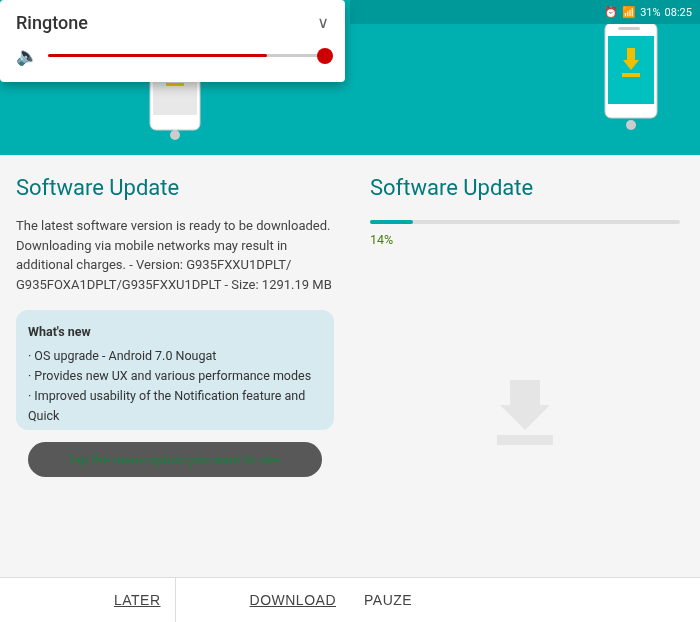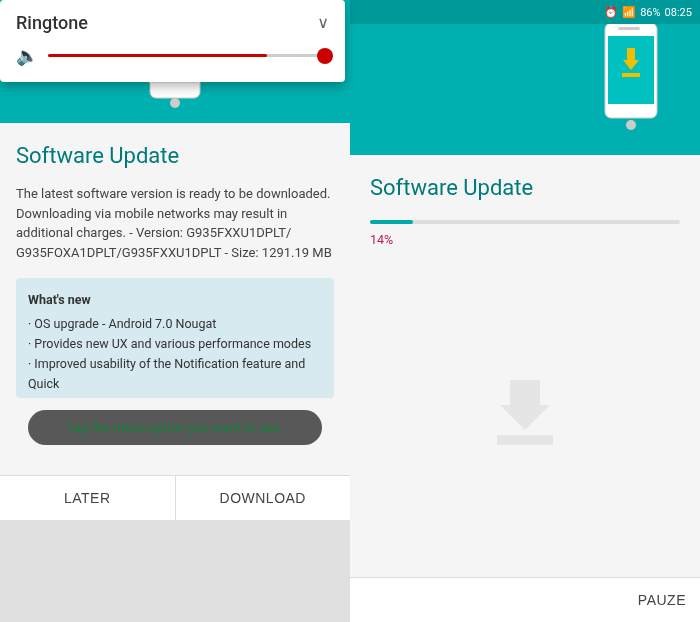--- a/index.html
+++ b/index.html
@@ -106,7 +106,7 @@
     
     .left-panel {
       width: 350px;
-      height: 520px;
+      height: 622px;
       background: #f5f5f5;
       display: flex;
       flex-direction: column;

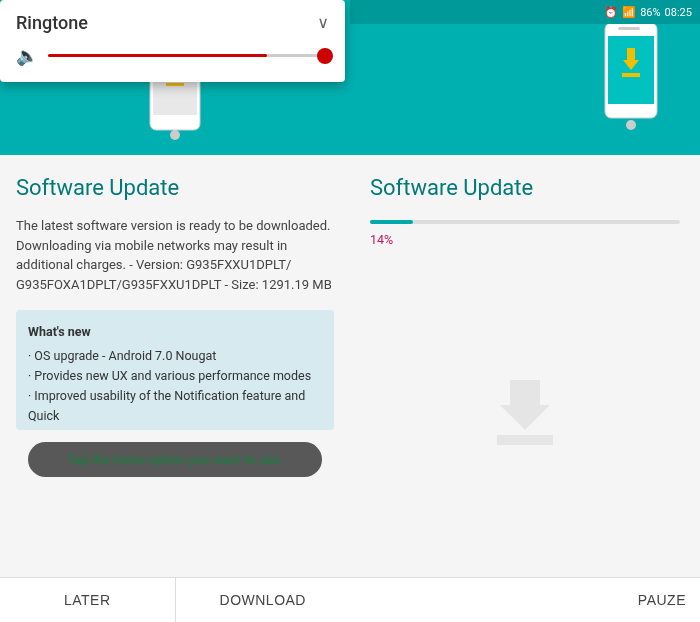--- a/index.html
+++ b/index.html
@@ -357,7 +357,7 @@
       <div class="status-bar-icons">
         <span>⏰</span>
         <span>📶</span>
-        <span>86%</span>
+        <span>31%</span>
         <span>08:25</span>
       </div>
     </div>

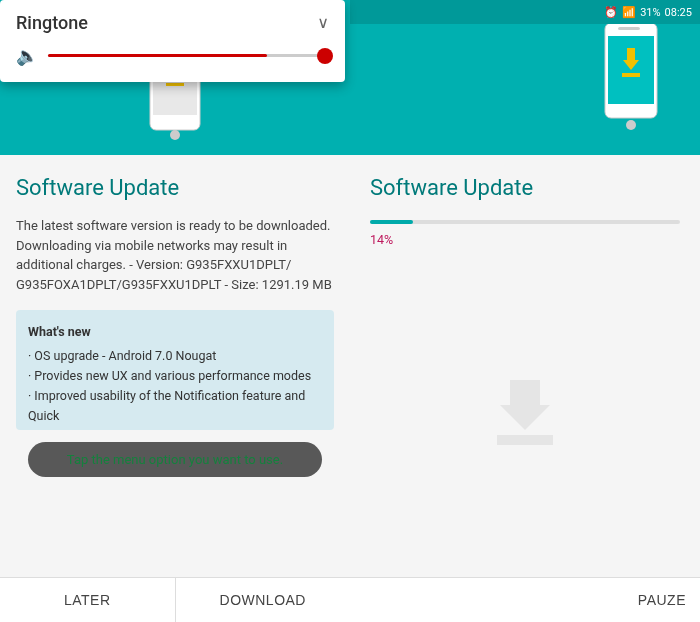--- a/index.html
+++ b/index.html
@@ -258,7 +258,7 @@
       display: flex;
       justify-content: space-between;
       font-size: 12.5px;
-      color: #be185d;
+      color: #4d7c0f;
       margin-bottom: 30px;
     }
 

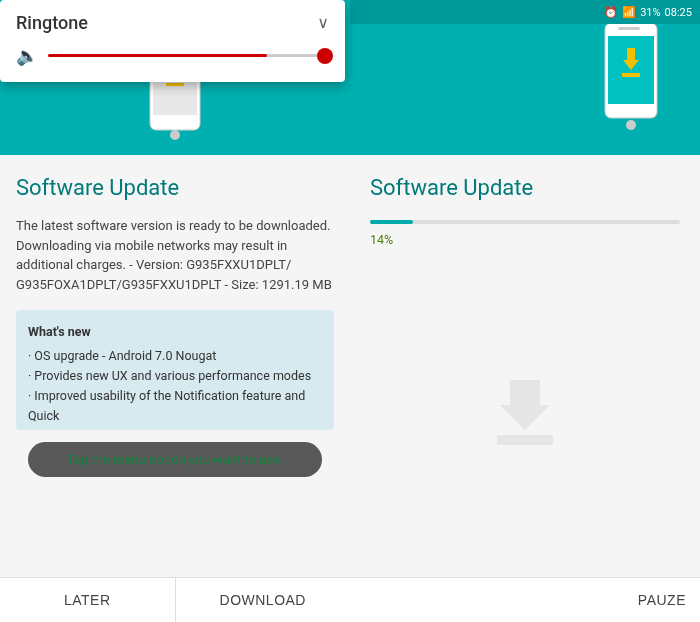--- a/index.html
+++ b/index.html
@@ -144,7 +144,7 @@
 
     .whats-new-box {
       background: #d6eaf0;
-      border-radius: 4px;
+      border-radius: 12px;
       padding: 12px;
       margin-bottom: 12px;
       font-size: 12.5px;

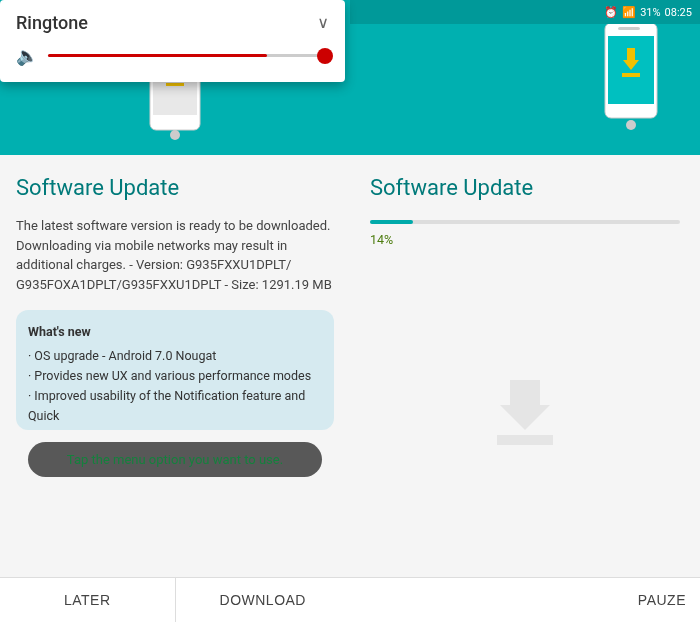--- a/index.html
+++ b/index.html
@@ -181,7 +181,7 @@
     .btn-later, .btn-download {
       flex: 1;
       padding: 14px;
-      text-align: center;
+      text-align: right;
       font-size: 14px;
       font-weight: 500;
       letter-spacing: 0.5px;
@@ -189,6 +189,7 @@
       background: white;
       cursor: pointer;
       color: #444;
+      text-decoration: underline;
     }
     .btn-later {
       border-right: 1px solid #ddd;

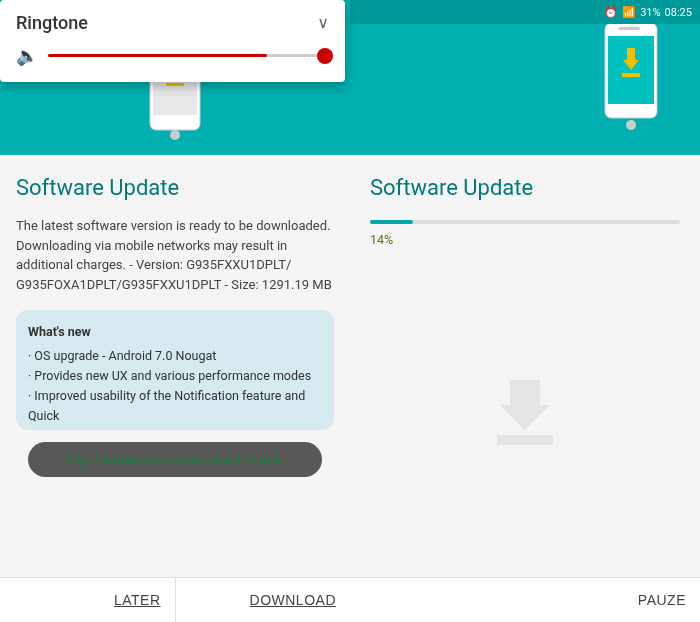--- a/index.html
+++ b/index.html
@@ -282,7 +282,7 @@
     .btn-pauze {
       width: 100%;
       padding: 14px;
-      text-align: right;
+      text-align: left;
       font-size: 14px;
       font-weight: 500;
       letter-spacing: 0.5px;

